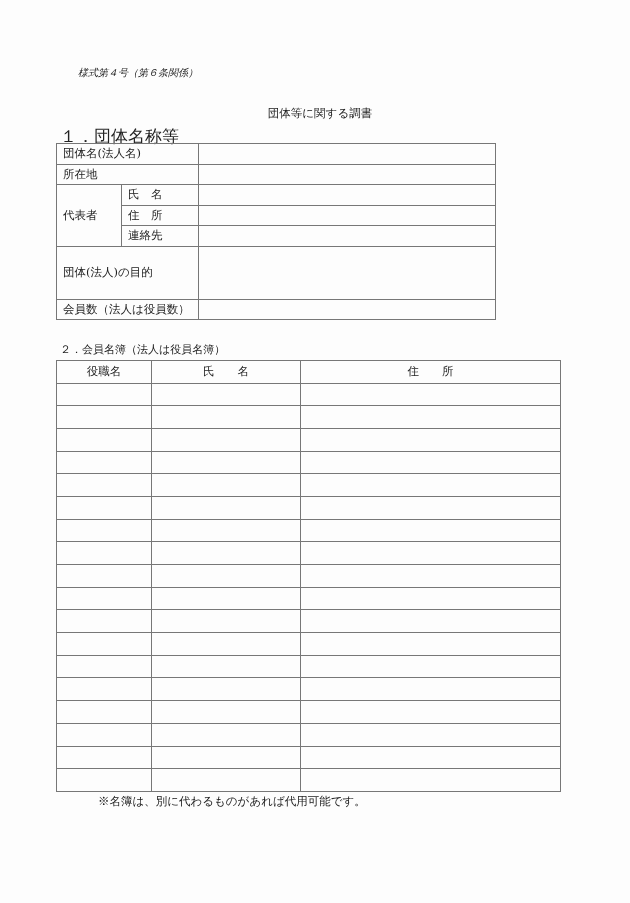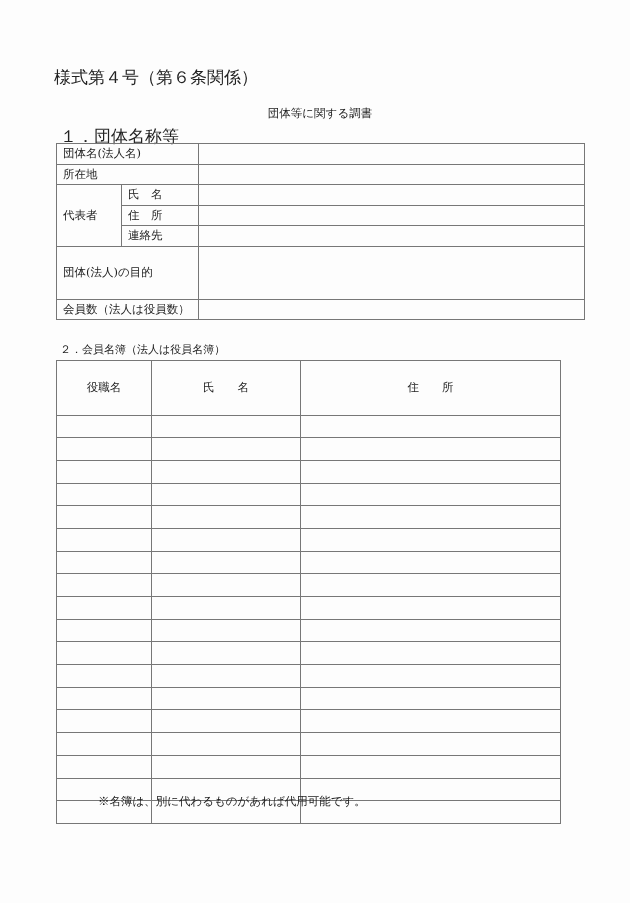--- a/index.html
+++ b/index.html
@@ -9,7 +9,7 @@
       color: #222; font-size: 11px; overflow: hidden;
     }
     .abs { position: absolute; white-space: nowrap; }
-    .form-no { left: 54px; top: 66px; font-size: 17px; }
+    .form-no { left: 78px; top: 66px; font-size: 10px; font-style: italic; }
     .doc-title { left: 0; width: 630px; top: 106px; text-align: center; font-size: 11.5px; padding-left: 10px; box-sizing: border-box; }
     .sec1-title { left: 60px; top: 125px; font-size: 17px; }
     .sec2-title { left: 60px; top: 342px; font-size: 11px; }

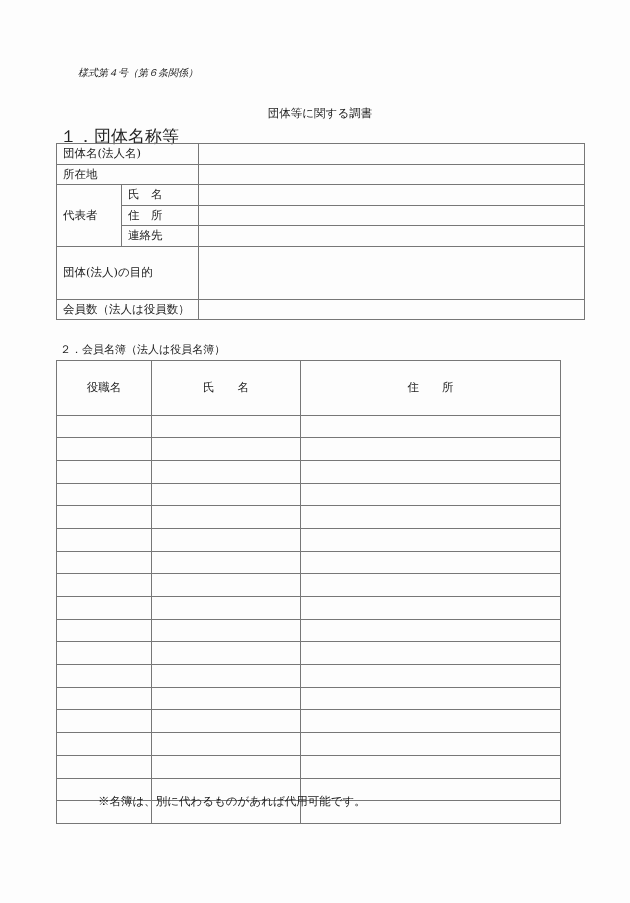--- a/index.html
+++ b/index.html
@@ -17,7 +17,7 @@
 
     table { border-collapse: collapse; position: absolute; table-layout: fixed; }
     td, th { border: 1px solid #777; padding: 0 0 0 6px; font-weight: normal; text-align: left; overflow: hidden; white-space: nowrap; font-size: 11.5px; }
-    .t1 { left: 56px; top: 143px; width: 529px; padding-left: 48px; }
+    .t1 { left: 56px; top: 143px; width: 440px; padding-left: 48px; }
     .t1 td { height: 19.5px; }
     .t1 td.tall { height: 52px; }
     .t2 { left: 56px; top: 360px; width: 505px; }

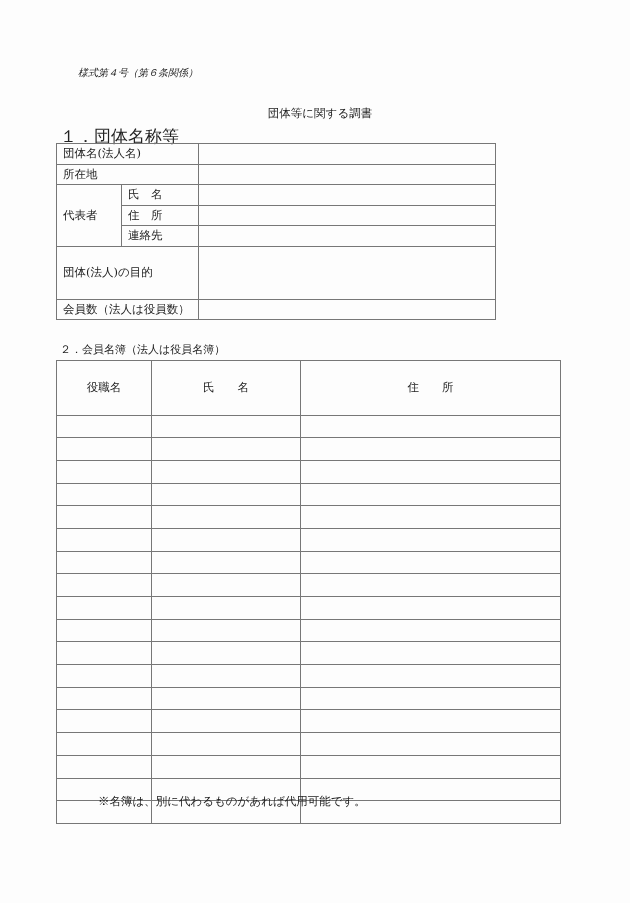--- a/index.html
+++ b/index.html
@@ -21,7 +21,7 @@
     .t1 td { height: 19.5px; }
     .t1 td.tall { height: 52px; }
     .t2 { left: 56px; top: 360px; width: 505px; }
-    .t2 th { height: 21.5px; text-align: center; padding: 16px; }
+    .t2 th { height: 21.5px; text-align: center; padding: 0; }
     .t2 td { height: 21.7px; }
   </style>
 </head>

